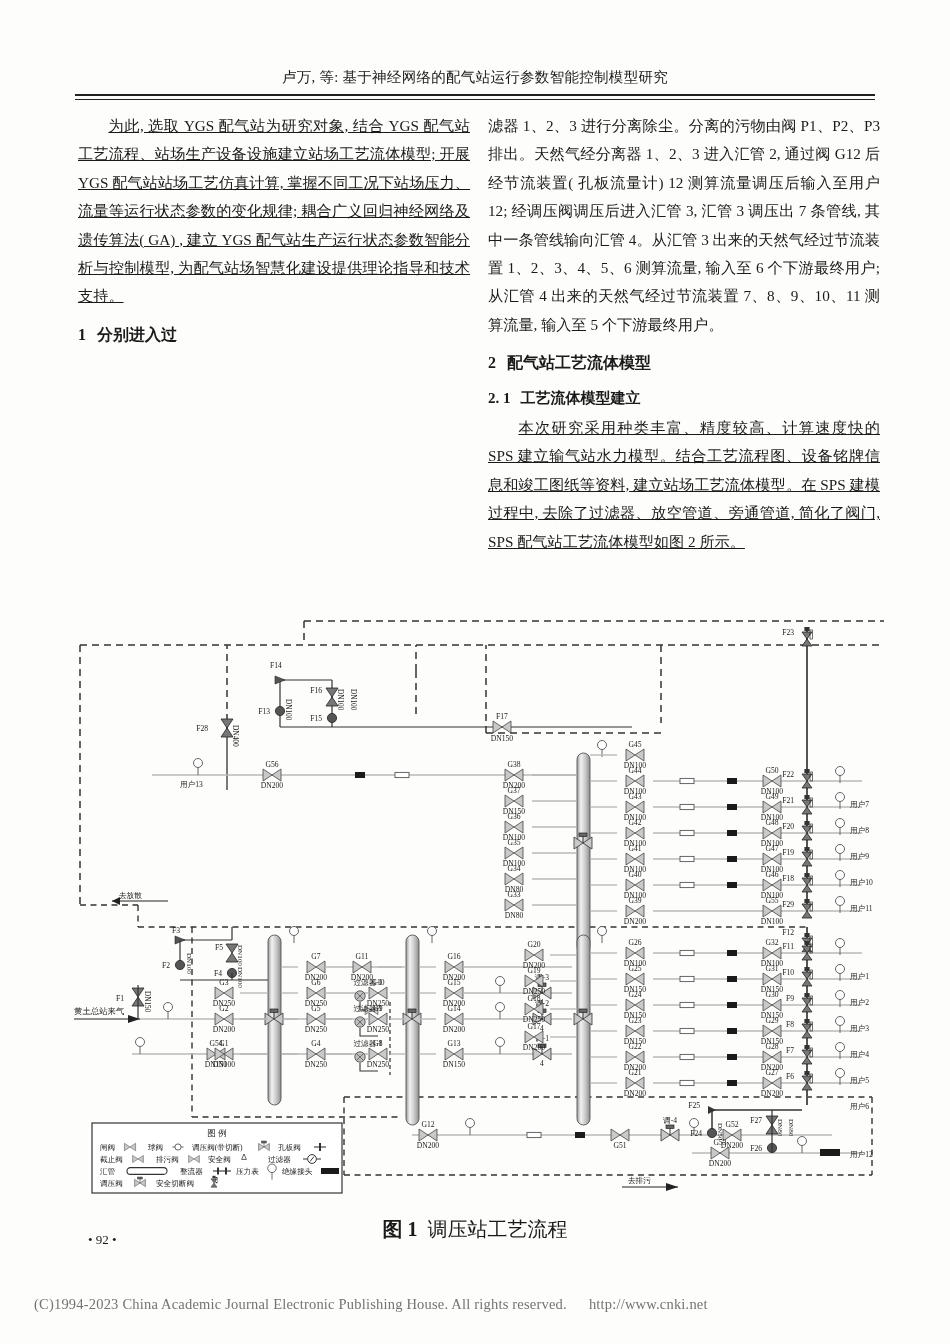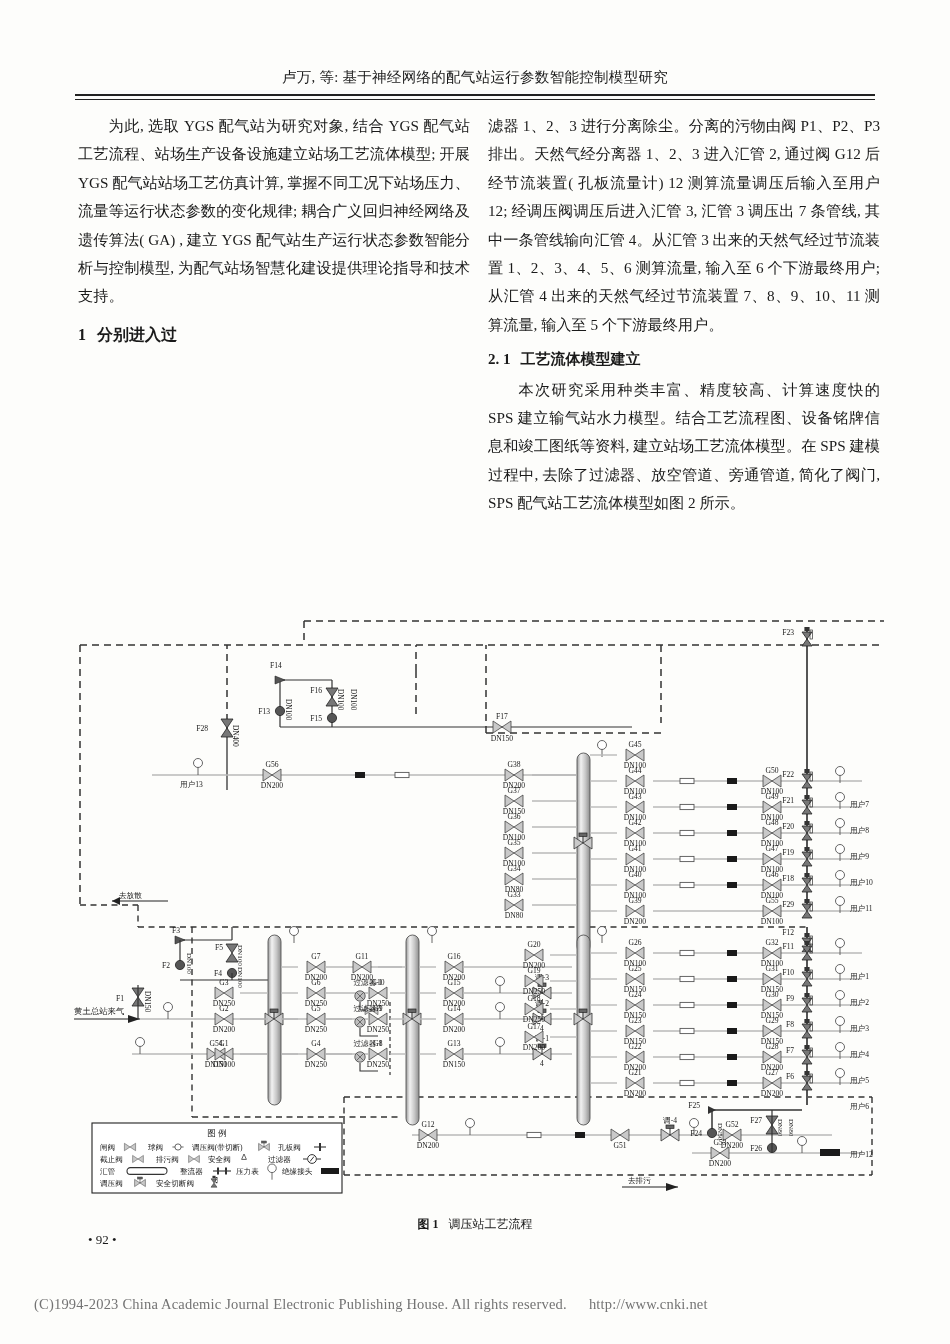--- a/index.html
+++ b/index.html
@@ -26,7 +26,7 @@
   .col.left{left:78px;}
   .col.right{left:488px;}
   .col p{margin:0;text-indent:0;}
-  .col p.ind{text-indent:2em;}
+  .col p.ind{text-indent:2em;text-decoration:underline;}
   .sup{font-size:9px;vertical-align:super;letter-spacing:0;}
   .h1{font-size:16px;font-weight:bold;margin:10px 0 6px 0;}
   .h1 .num{margin-right:11px;}

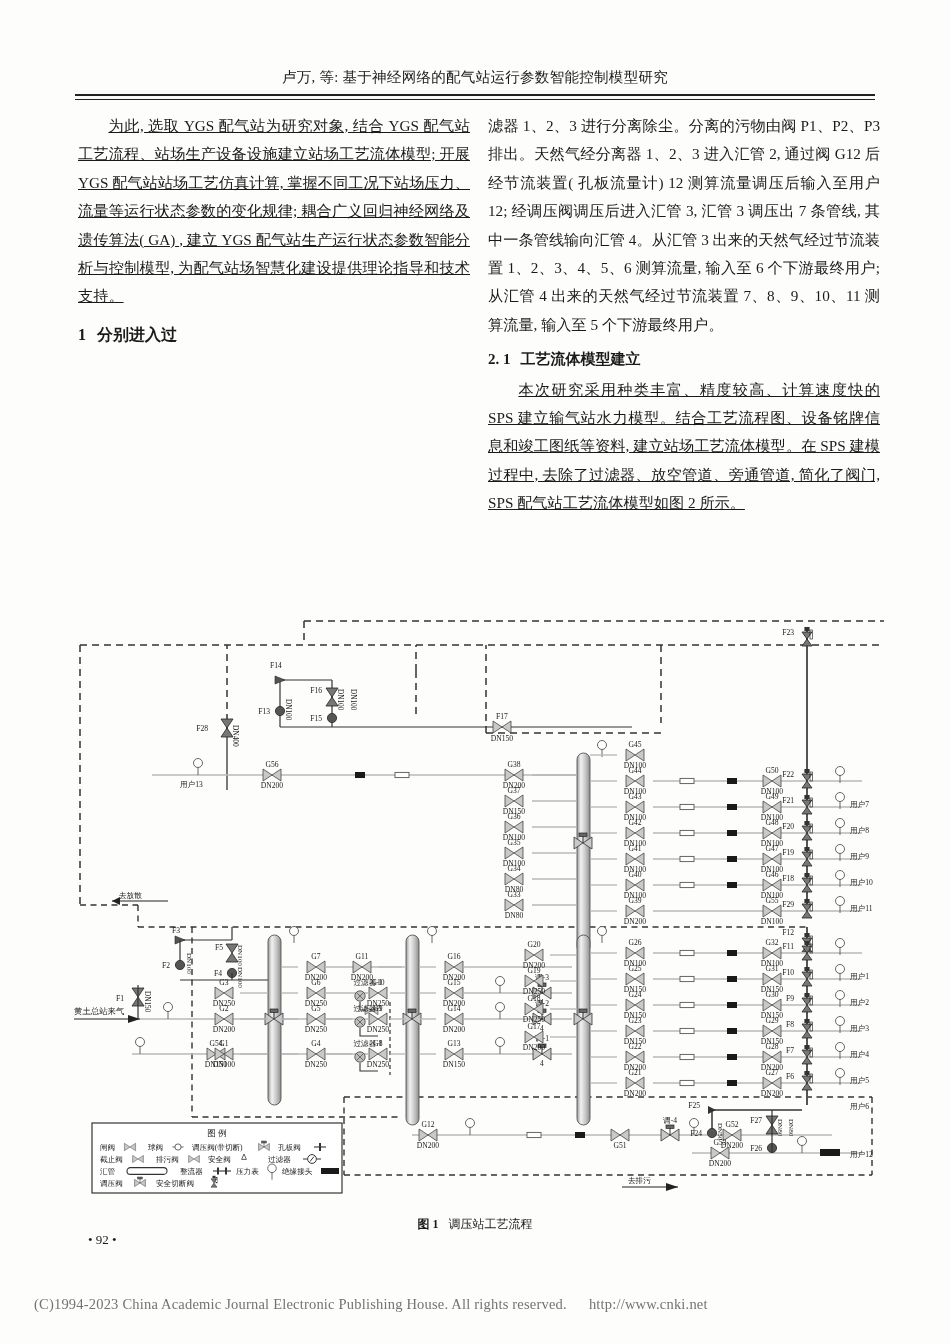--- a/index.html
+++ b/index.html
@@ -66,6 +66,9 @@
 
   <div class="col right">
     <p>滤器 1、2、3 进行分离除尘。分离的污物由阀 P1、P2、P3 排出。天然气经分离器 1、2、3 进入汇管 2, 通过阀 G12 后经节流装置( 孔板流量计) 12 测算流量调压后输入至用户 12; 经调压阀调压后进入汇管 3, 汇管 3 调压出 7 条管线, 其中一条管线输向汇管 4。从汇管 3 出来的天然气经过节流装置 1、2、3、4、5、6 测算流量, 输入至 6 个下游最终用户; 从汇管 4 出来的天然气经过节流装置 7、8、9、10、11 测算流量, 输入至 5 个下游最终用户。</p>
+    <div class="h1">
+      <span class="num">2</span><span>配气站工艺流体模型</span>
+    </div>
     <div class="h2">
       <span class="num">2. 1</span><span>工艺流体模型建立</span>
     </div>

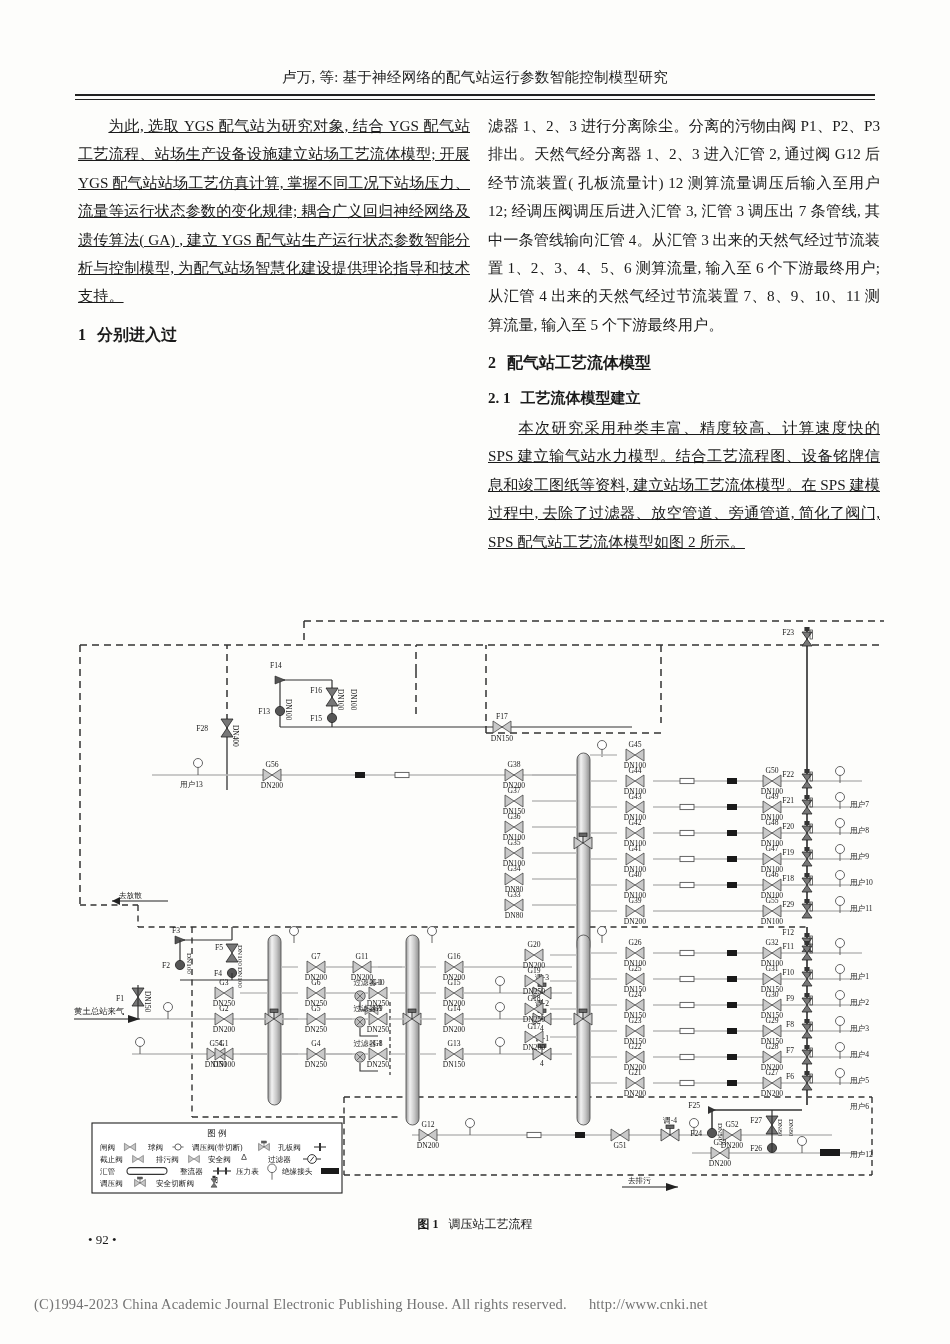--- a/index.html
+++ b/index.html
@@ -36,7 +36,7 @@
 
   
   .figure{position:absolute;left:72px;top:605px;width:812px;height:600px;}
-  .figcap{position:absolute;left:0;top:1216px;width:950px;text-align:center;font-size:12px;}
+  .figcap{position:absolute;left:0;top:1216px;width:950px;text-align:center;font-size:20px;}
   .figcap b{font-weight:bold;margin-right:10px;}
 
   

